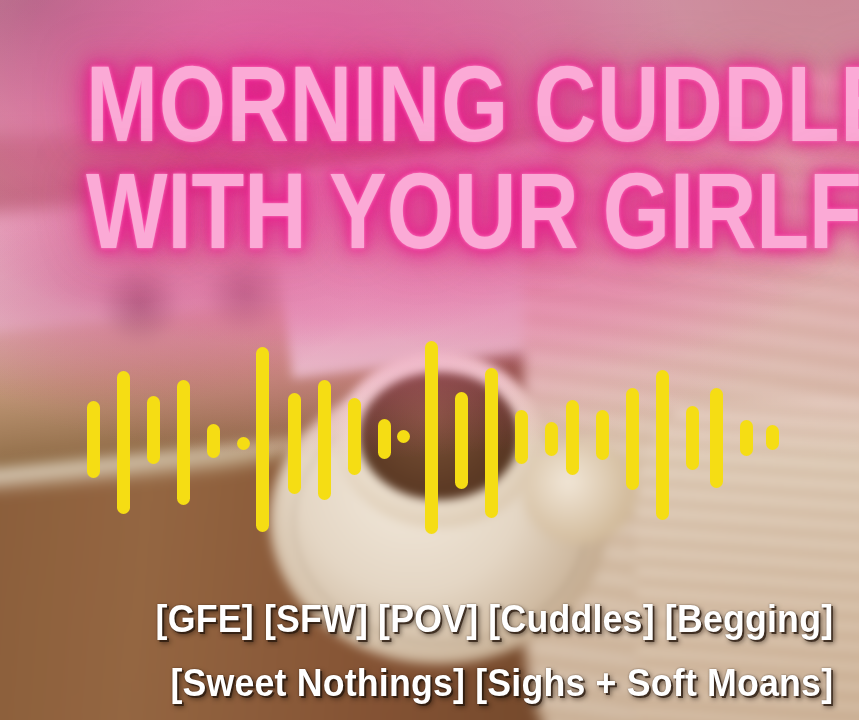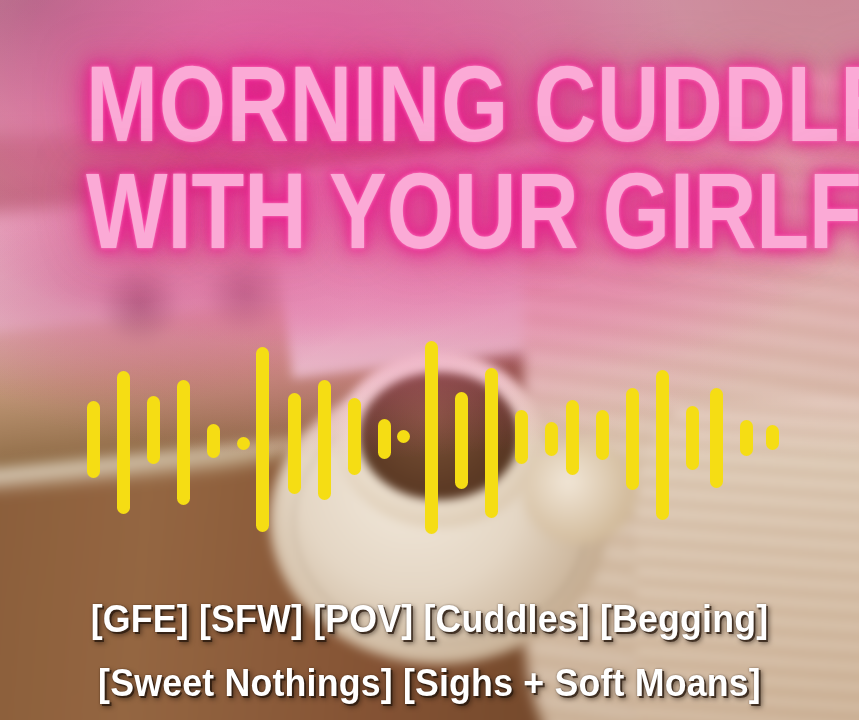--- a/index.html
+++ b/index.html
@@ -197,7 +197,7 @@
   
   .tags{
     position:absolute;left:0;bottom:18px;width:100%;
-    text-align:center;z-index:7;
+    text-align:right;z-index:7;
   }
   .tag-line{
     display:block;

